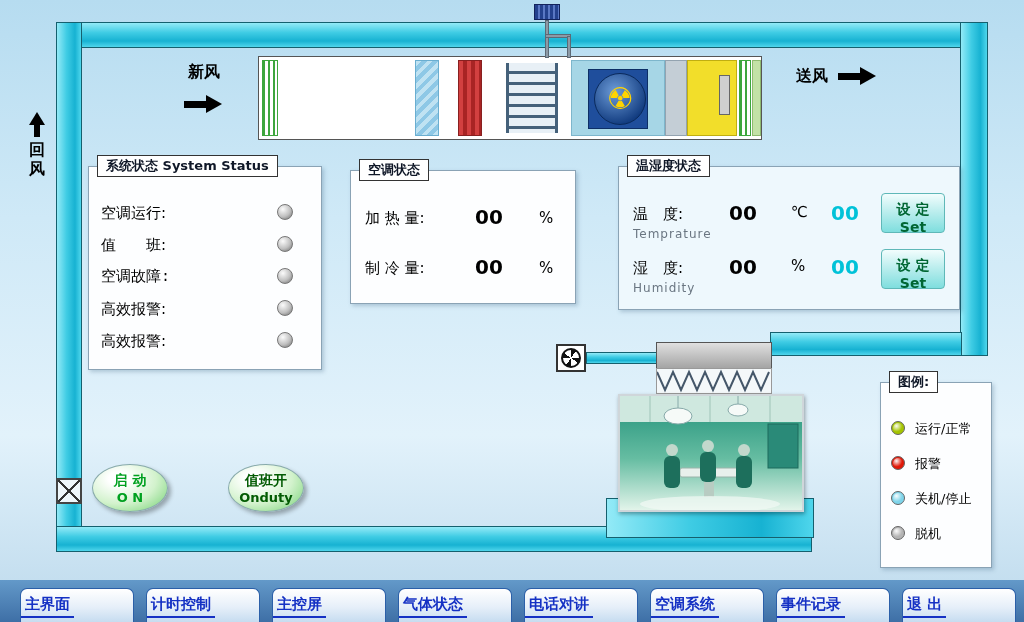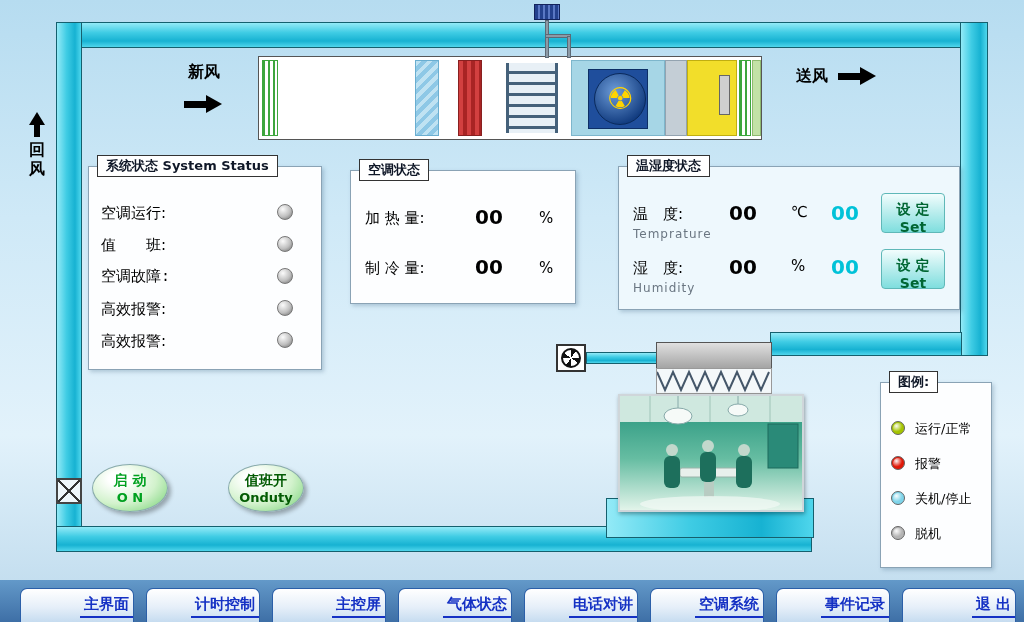--- a/index.html
+++ b/index.html
@@ -103,7 +103,7 @@
             background:linear-gradient(180deg,#6399c9,#3e6fa6); }
   .nav-btn { position:absolute; top:8px; width:114px; height:34px; border-radius:7px 7px 0 0; cursor:pointer;
              background:linear-gradient(180deg,#ffffff 0%,#e6eff9 55%,#c6dcf0 100%);
-             border:1px solid #2b5fa8; border-bottom:none; text-align:right; }
+             border:1px solid #2b5fa8; border-bottom:none; text-align:left; }
   .nav-btn span { display:inline-block; margin-top:6px; font-size:15px; font-weight:bold; color:#1531c4;
                   border-bottom:2px solid #1531c4; padding:0 4px 2px; }
 </style>

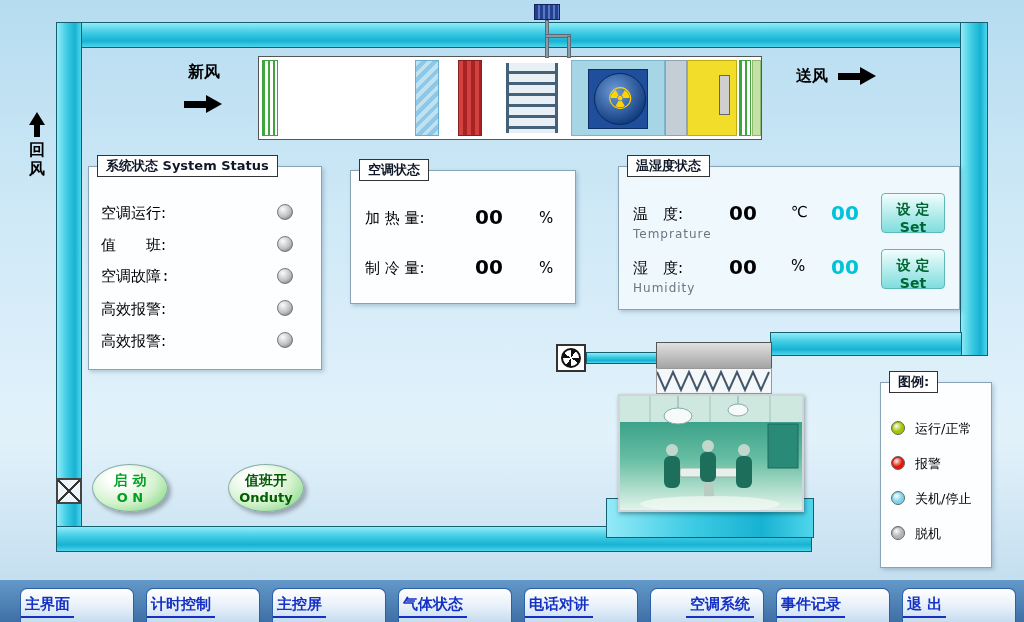--- a/index.html
+++ b/index.html
@@ -274,7 +274,7 @@
     <div class="nav-btn" style="left:272px;"><span>主控屏</span></div>
     <div class="nav-btn" style="left:524px;"><span>电话对讲</span></div>
     <div class="nav-btn" style="left:398px;"><span>气体状态</span></div>
-    <div class="nav-btn" style="left:650px;padding-left:35px;"><span>空调系统</span></div>
+    <div class="nav-btn" style="left:650px;"><span>空调系统</span></div>
     <div class="nav-btn" style="left:776px;"><span>事件记录</span></div>
     <div class="nav-btn" style="left:902px;"><span>退 出</span></div>
   </div>

